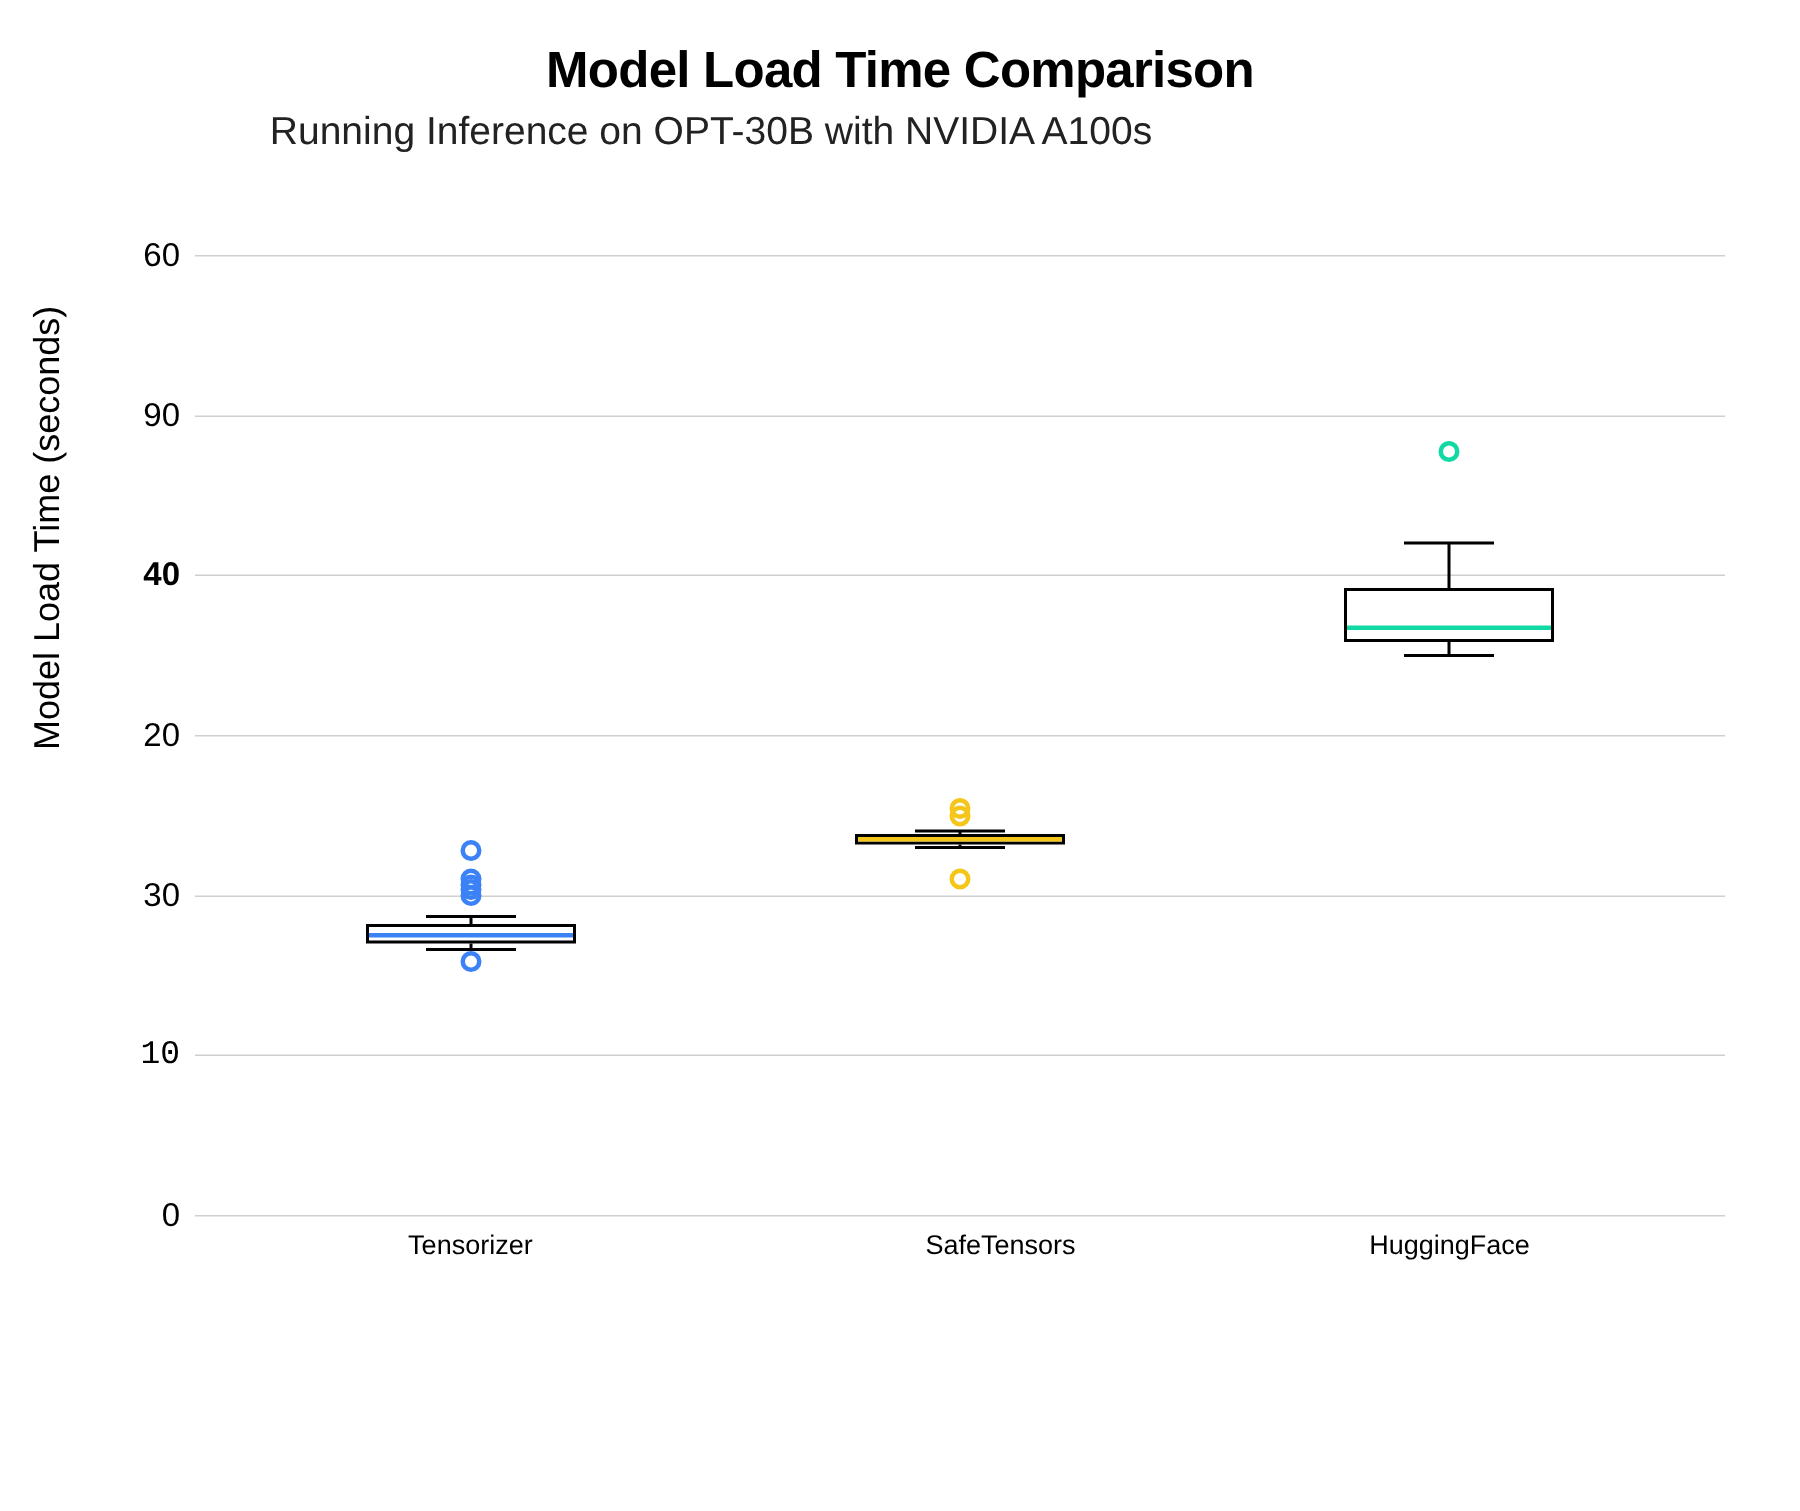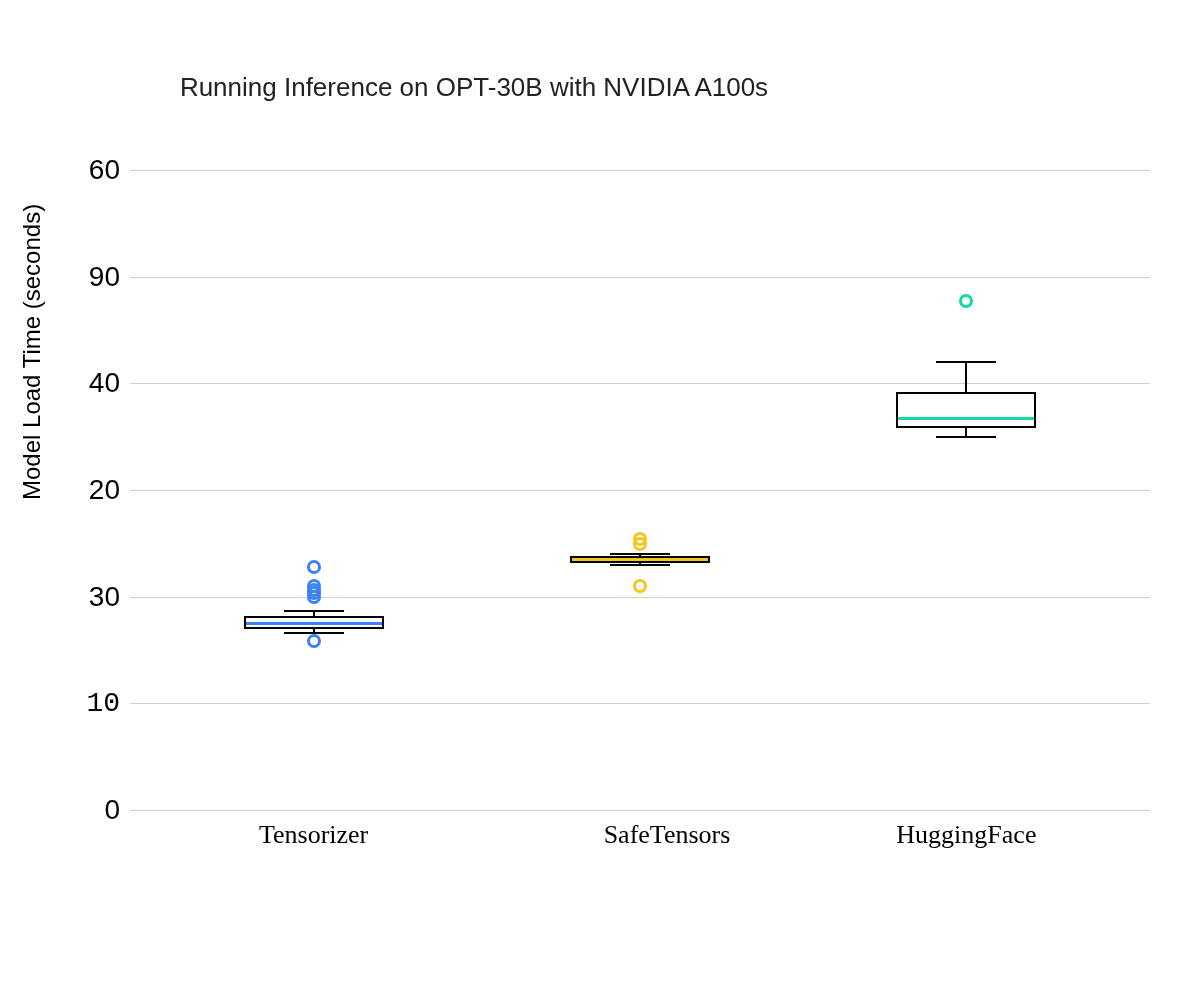--- a/index.html
+++ b/index.html
@@ -123,6 +123,7 @@
 <body>
 <div class="page">
 
+<div class="title">Model Load Time Comparison</div>
 <div class="subtitle">Running Inference on OPT-30B with NVIDIA A100s</div>
 <div class="ylabel">Model Load Time (seconds)</div>
 

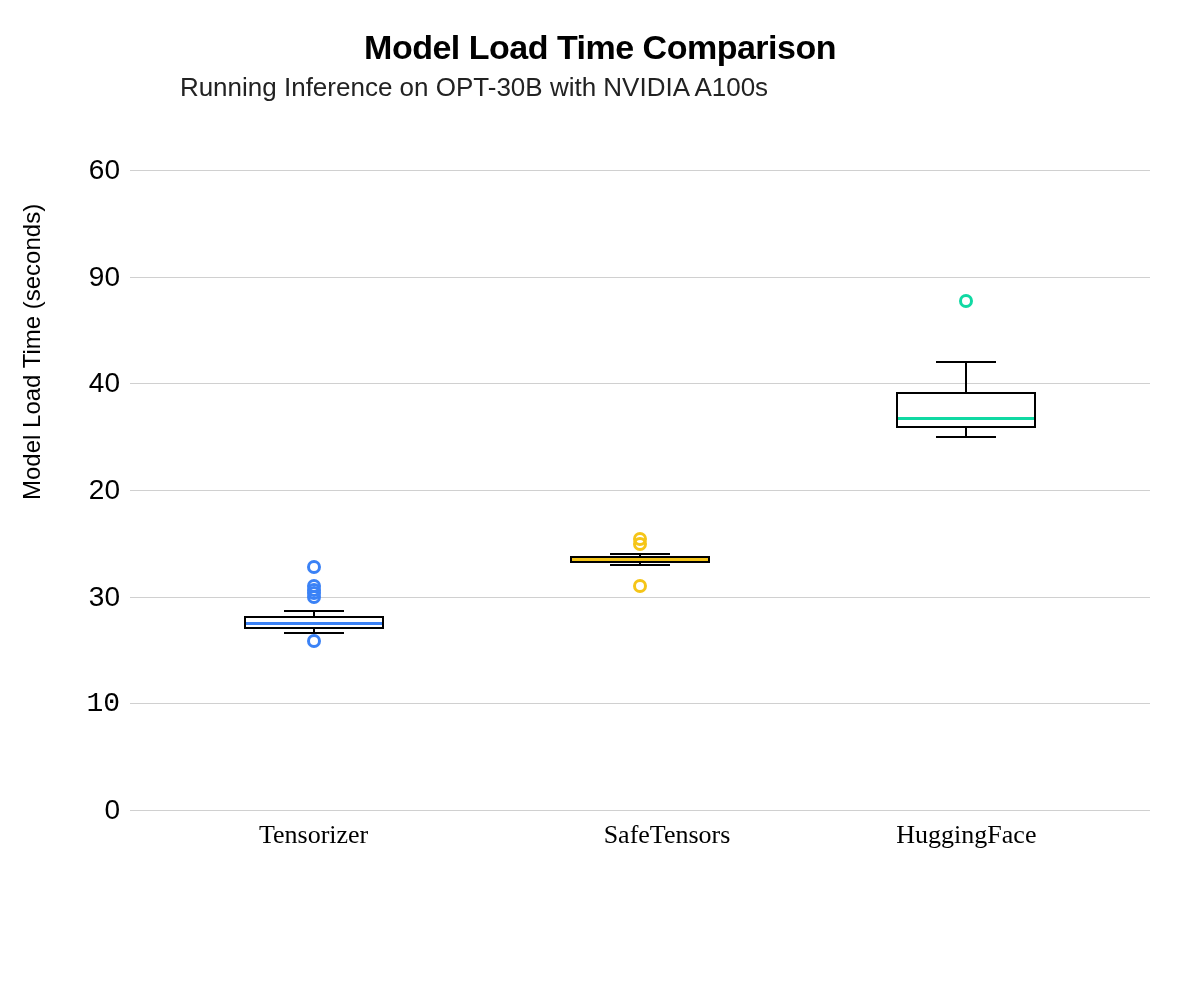--- a/index.html
+++ b/index.html
@@ -64,7 +64,7 @@
     right: 1030px;
     width: 60px;
     text-align: right;
-    font-size: 28px;
+    font-size: 22px;
     color: #000;
     transform: translateY(-50%);
   }

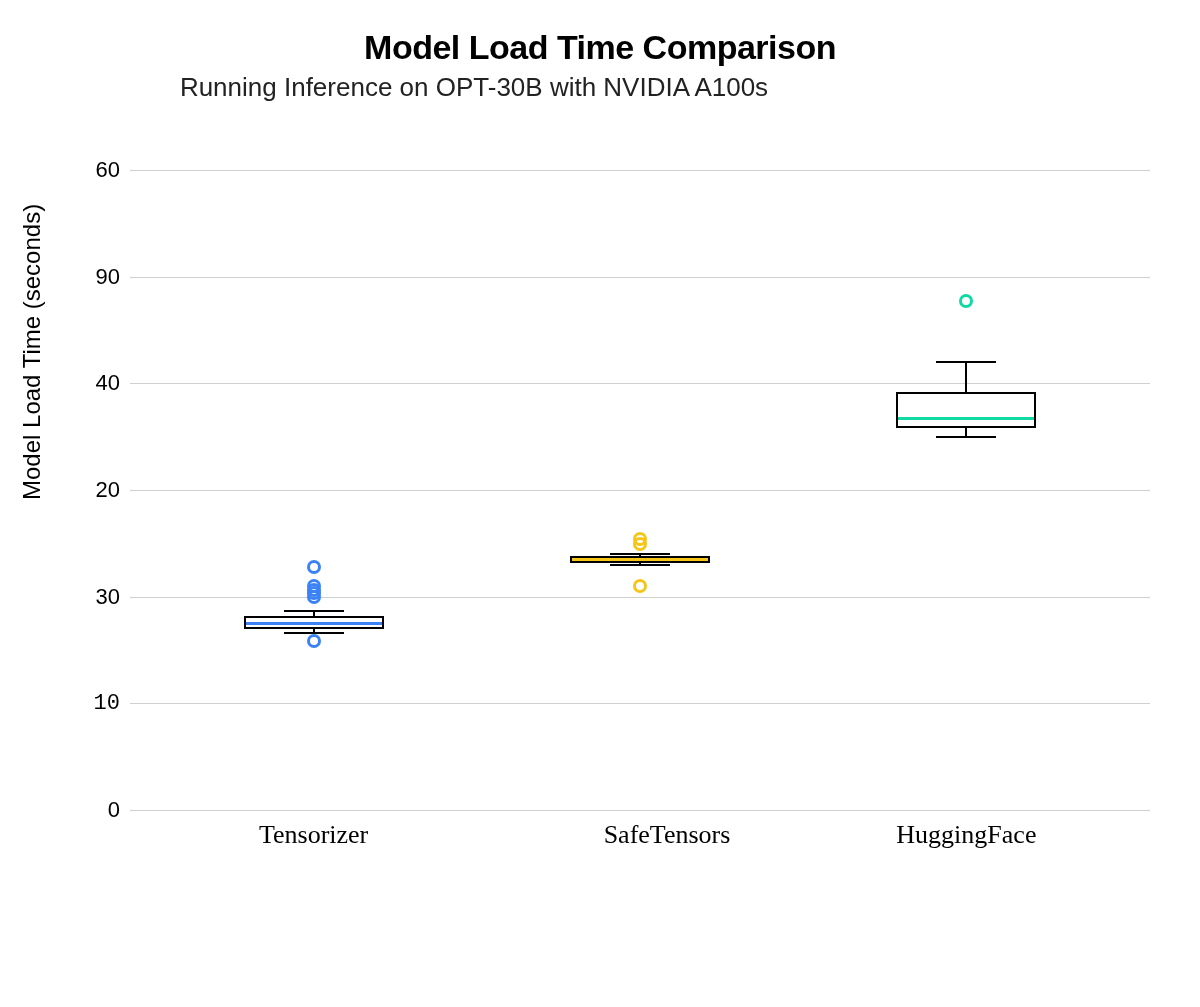--- a/index.html
+++ b/index.html
@@ -137,7 +137,7 @@
       <div class="gridline" style="top: 320px;"></div>
       <div class="ytick" style="top: 320px;">20</div>
       <div class="gridline" style="top: 213.333px;"></div>
-      <div class="ytick" style="top: 213.333px;">40</div>
+      <div class="ytick" style="top: 213.333px; font-weight: bold;">40</div>
       <div class="gridline" style="top: 106.667px;"></div>
       <div class="ytick" style="top: 106.667px;">90</div>
       <div class="gridline" style="top: 0px;"></div>

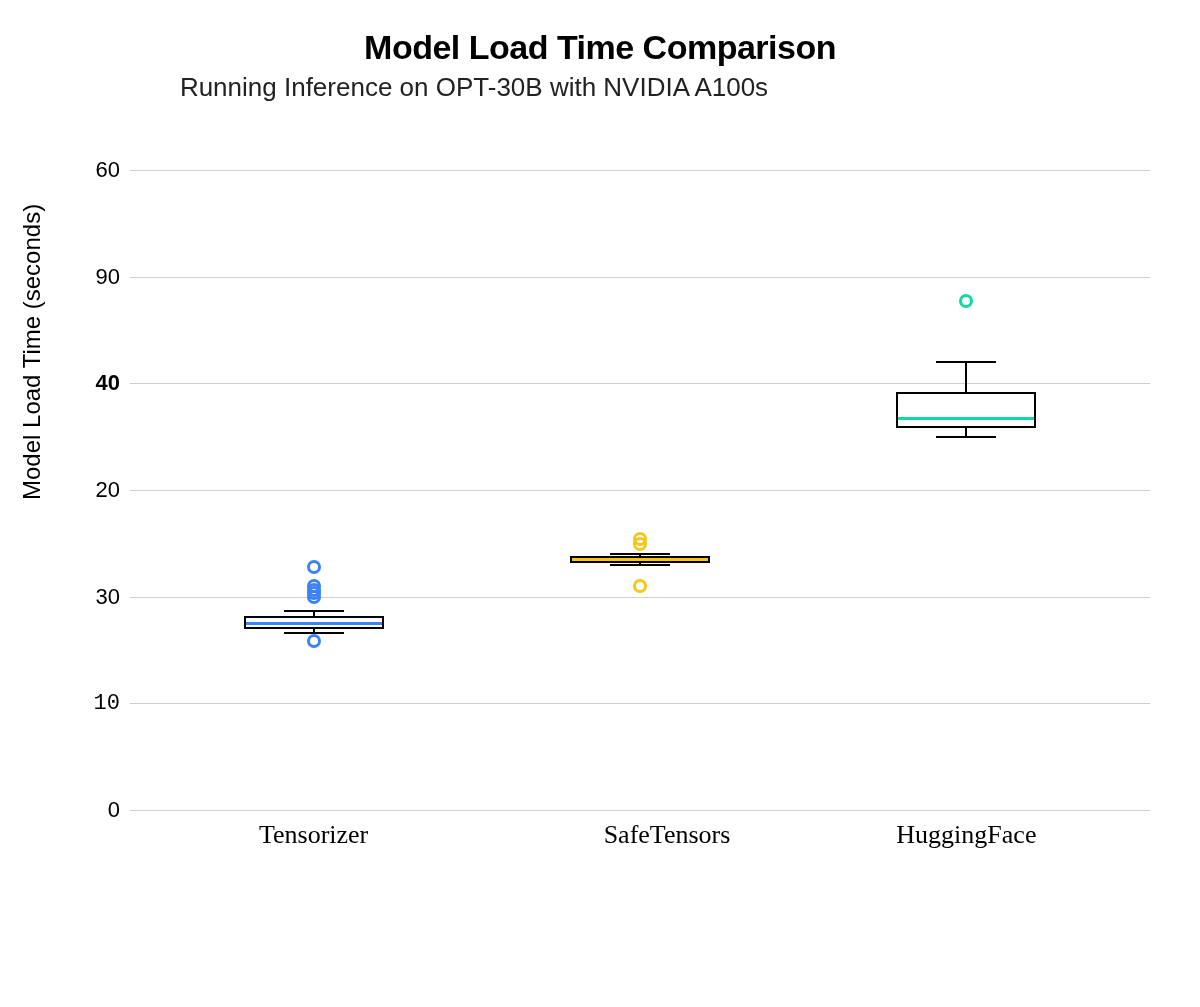--- a/index.html
+++ b/index.html
@@ -71,12 +71,11 @@
   .xtick {
     position: absolute;
     top: 650px;
-    font-size: 26px;
+    font-size: 18px;
     color: #000;
     text-align: center;
     transform: translateX(-50%);
     white-space: nowrap;
-    font-family: Liberation Serif, serif;
   }
   
   .box {

